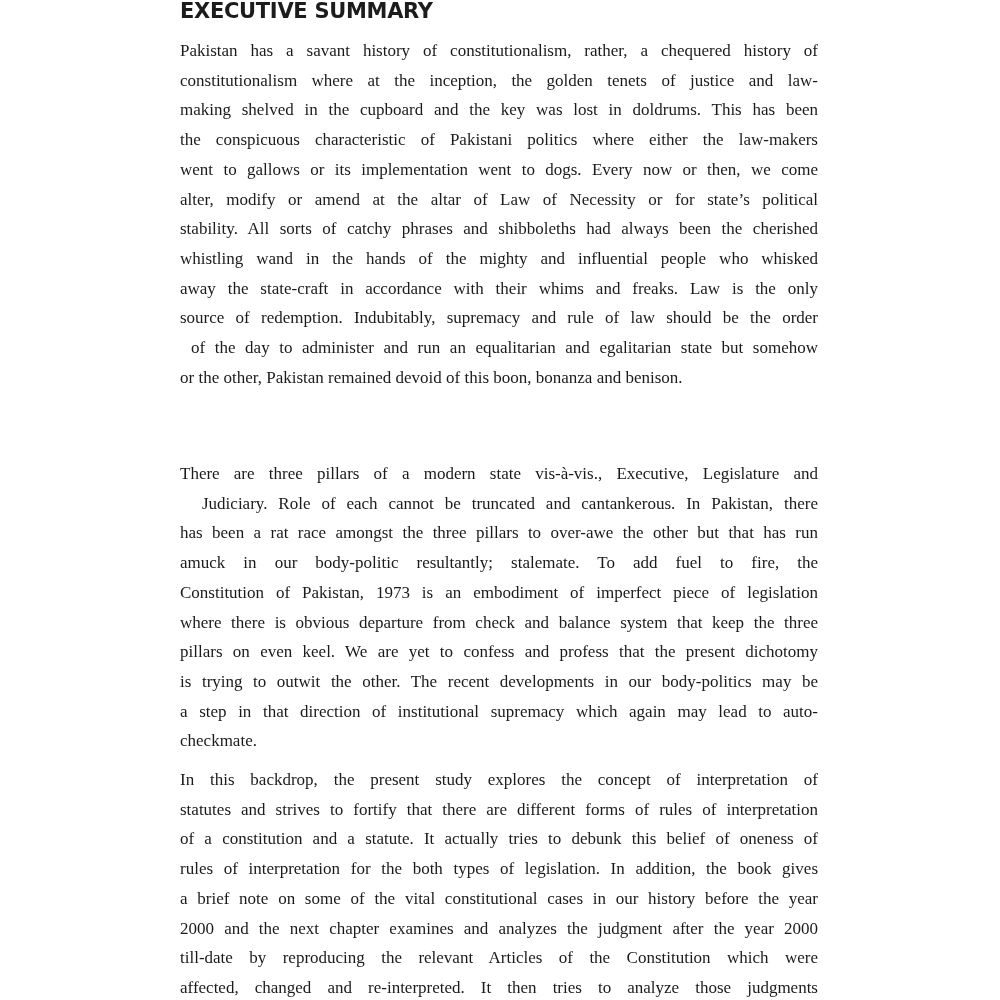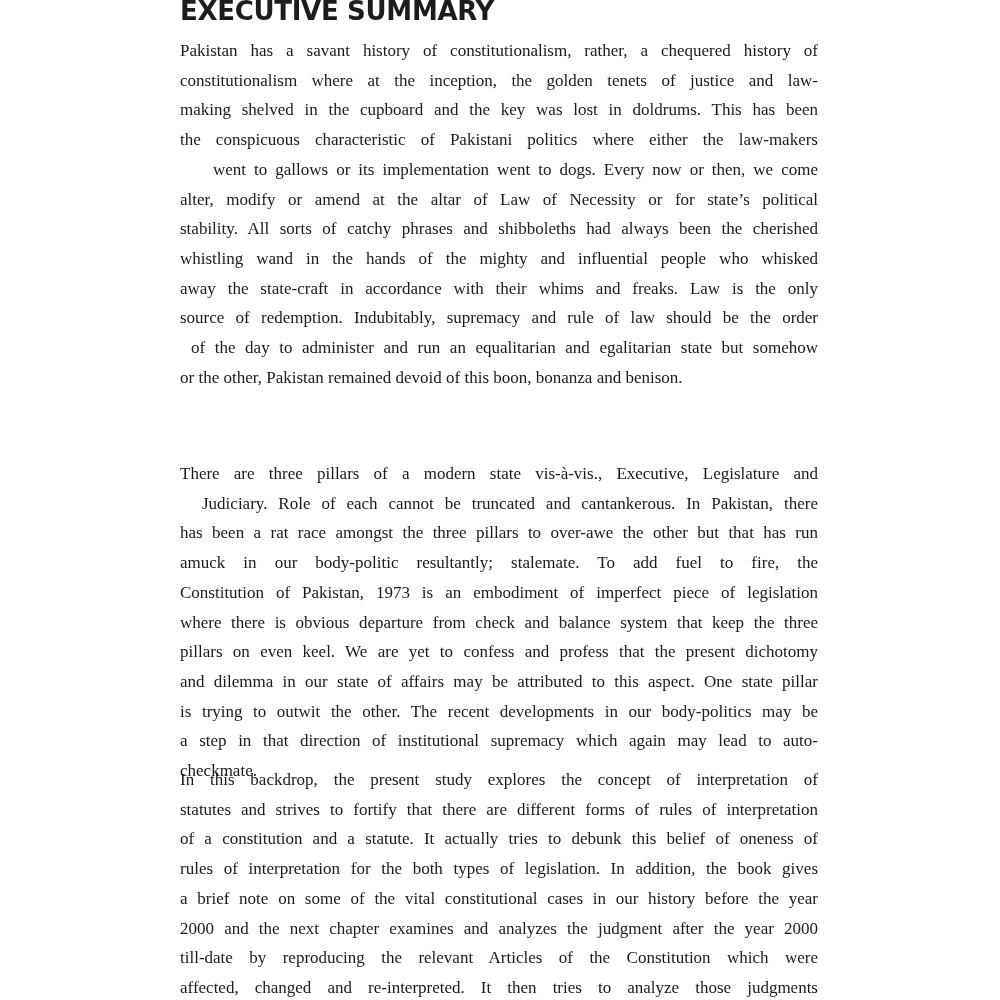--- a/index.html
+++ b/index.html
@@ -8,7 +8,7 @@
   .heading {
     font-family: "DejaVu Sans", sans-serif;
     font-weight: bold;
-    font-size: 26px;
+    font-size: 21px;
     letter-spacing: -0.3px;
     margin: 0;
     height: 26px;

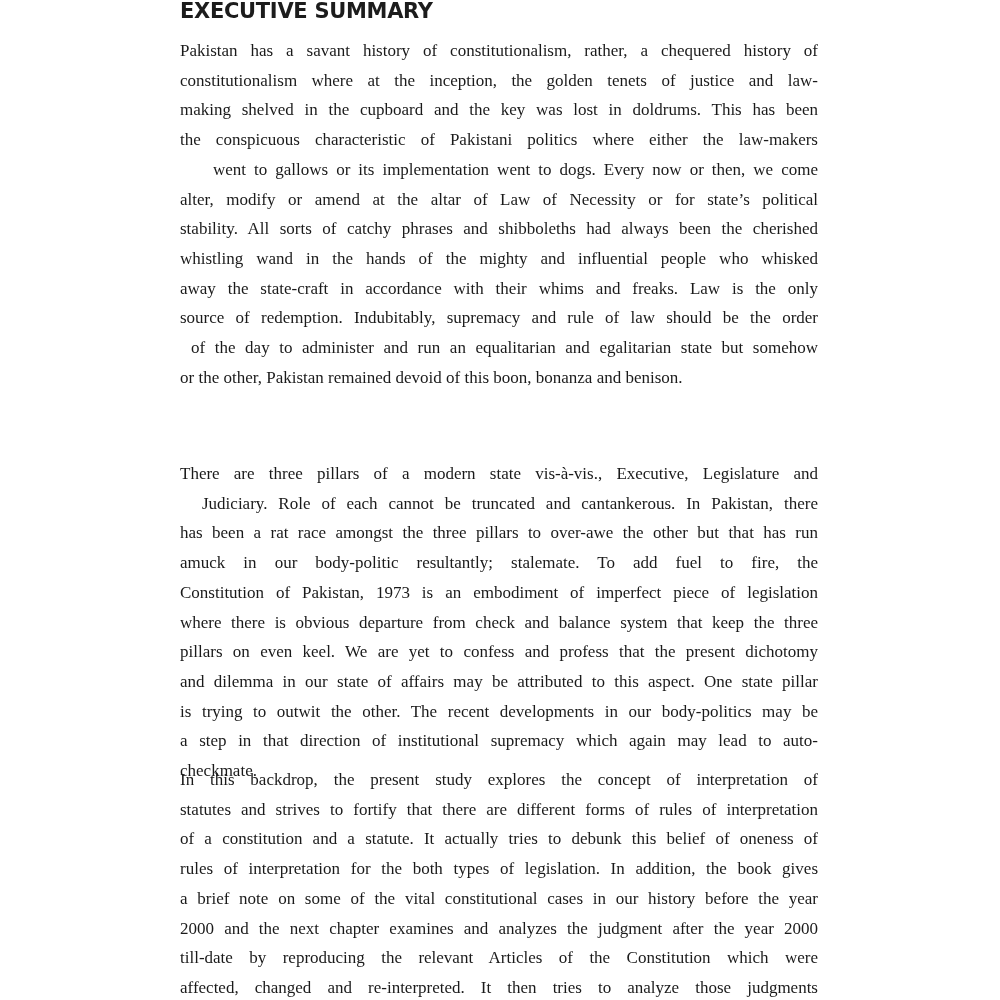--- a/index.html
+++ b/index.html
@@ -43,7 +43,7 @@
     <div class="line" style="white-space: normal; height: auto;">constitutionalism where at the inception, the golden tenets of justice and law-</div>
     <div class="line" style="white-space: normal; height: auto;">making shelved in the cupboard and the key was lost in doldrums. This has been</div>
     <div class="line" style="white-space: normal; height: auto;">the conspicuous characteristic of Pakistani politics where either the law-makers</div>
-    <div class="line" style="white-space: normal; height: auto; margin-left: 33px;">went to gallows or its implementation went to dogs. Every now or then, we come</div>
+    <div class="line" style="white-space: normal; height: auto;">went to gallows or its implementation went to dogs. Every now or then, we come</div>
     <div class="line" style="white-space: normal; height: auto;">alter, modify or amend at the altar of Law of Necessity or for state’s political</div>
     <div class="line" style="white-space: normal; height: auto;">stability. All sorts of catchy phrases and shibboleths had always been the cherished</div>
     <div class="line" style="white-space: normal; height: auto;">whistling wand in the hands of the mighty and influential people who whisked</div>

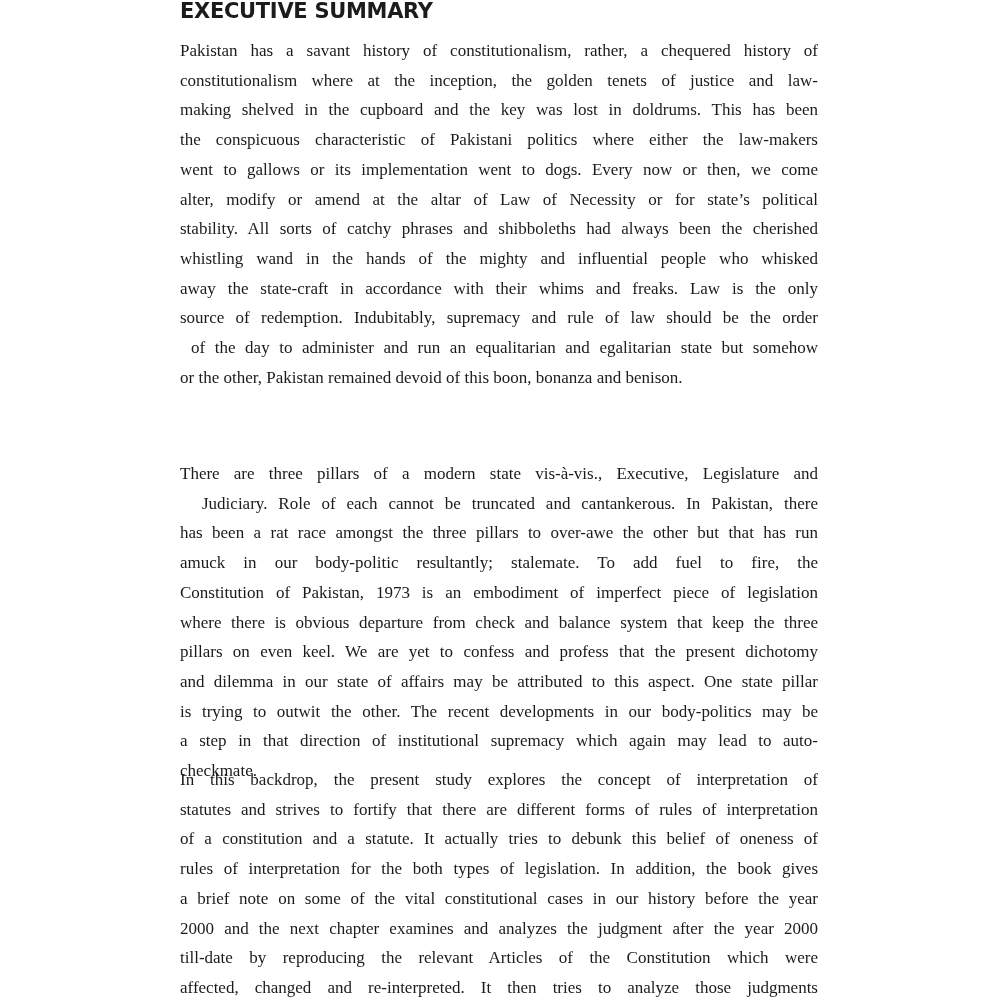--- a/index.html
+++ b/index.html
@@ -61,7 +61,6 @@
     <div class="line" style="white-space: normal; height: auto;">Constitution of Pakistan, 1973 is an embodiment of imperfect piece of legislation</div>
     <div class="line" style="white-space: normal; height: auto;">where there is obvious departure from check and balance system that keep the three</div>
     <div class="line" style="white-space: normal; height: auto;">pillars on even keel. We are yet to confess and profess that the present dichotomy</div>
-    <div class="line" style="white-space: normal; height: auto;">and dilemma in our state of affairs may be attributed to this aspect. One state pillar</div>
     <div class="line" style="white-space: normal; height: auto;">is trying to outwit the other. The recent developments in our body-politics may be</div>
     <div class="line" style="white-space: normal; height: auto;">a step in that direction of institutional supremacy which again may lead to auto-</div>
     <div class="line last" style="white-space: normal; height: auto;">checkmate.</div>

